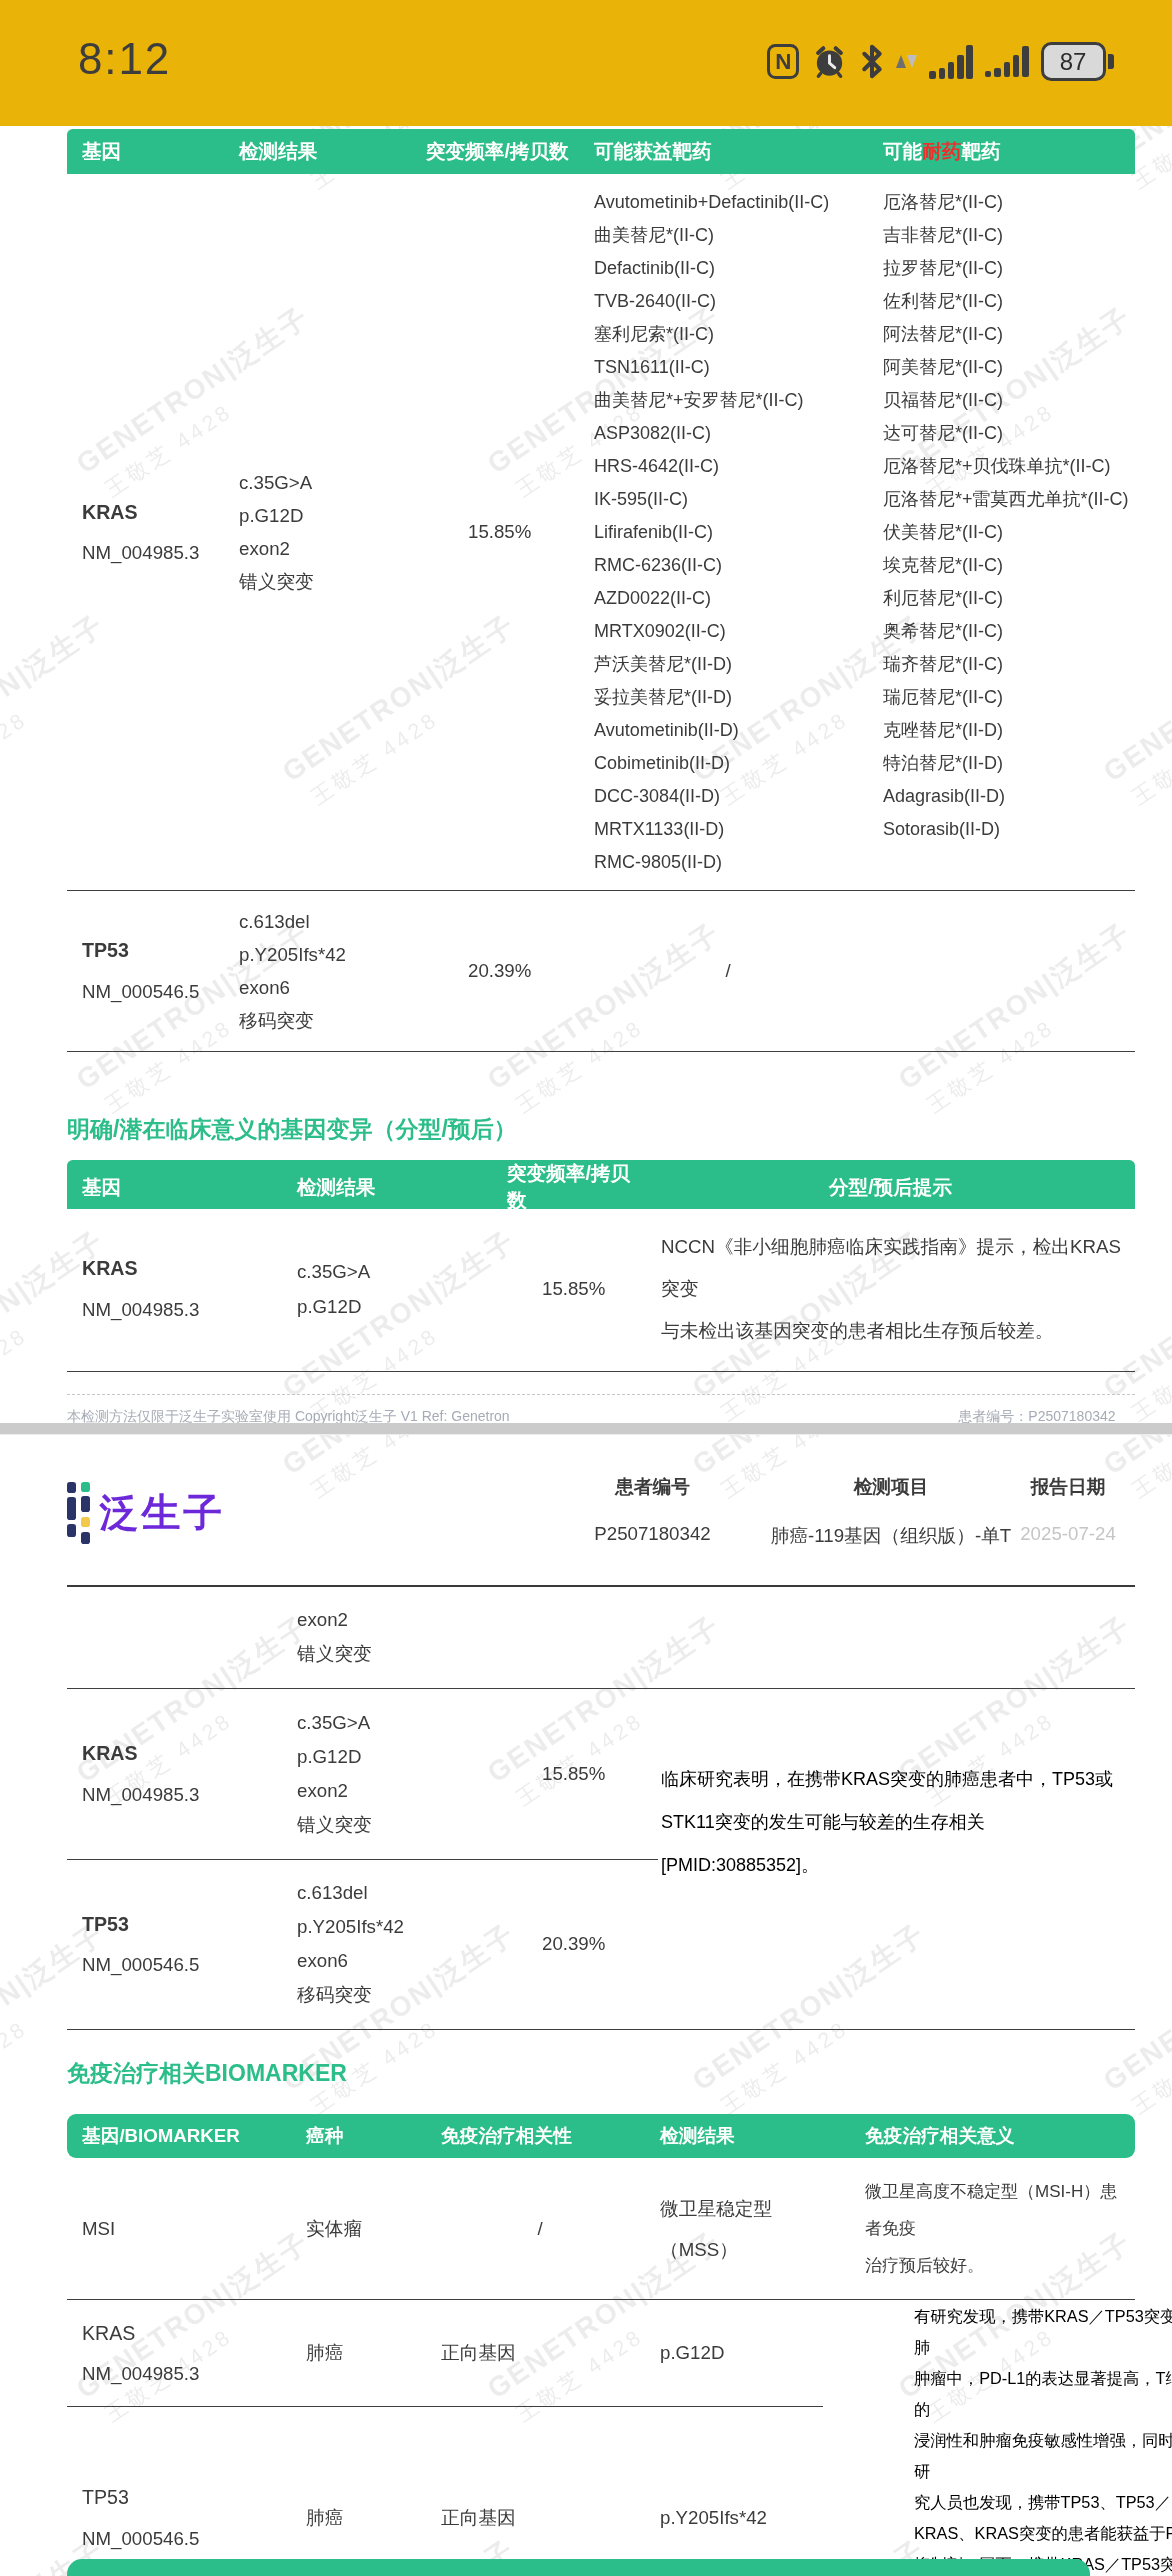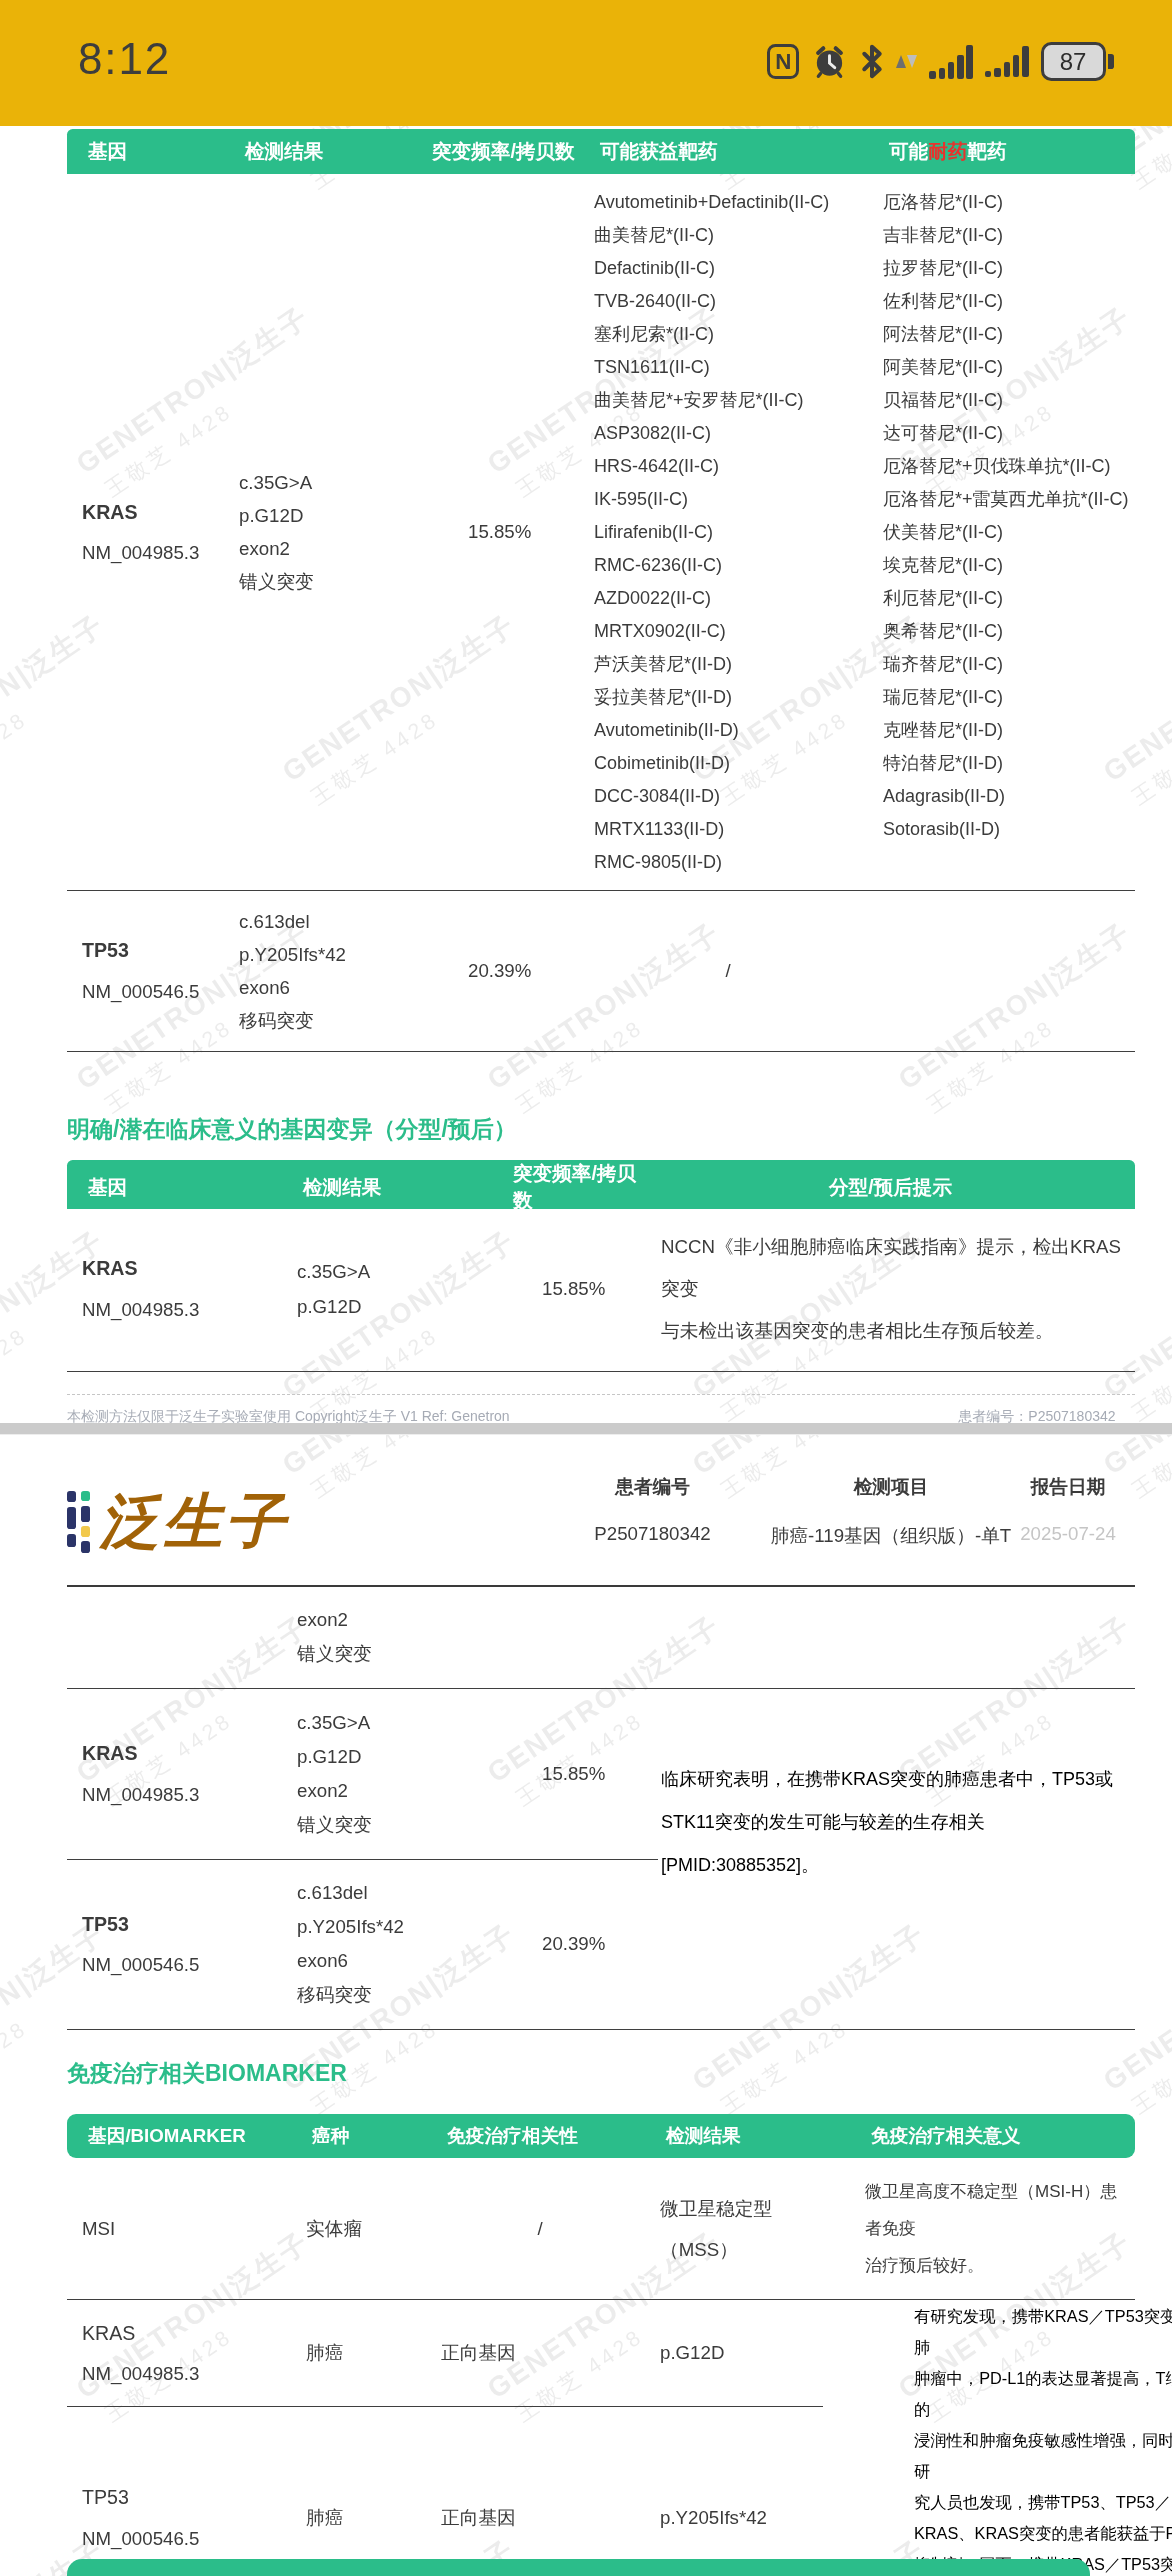--- a/index.html
+++ b/index.html
@@ -37,7 +37,7 @@
 
   
   .ghead { display:grid; align-items:center; background:#2bbd8a; color:#fff; font-weight:700; font-size:19.6px; border-radius:5.6px 5.6px 0 0; }
-  .ghead > div { padding-left:21px; }
+  .ghead > div { padding-left:15px; }
   .red { color:#e8322d; }
   .row { display:grid; color:#3b3b3b; font-size:18.7px; }
   .cell { padding:7.5px 5.6px 7.5px 15px; }

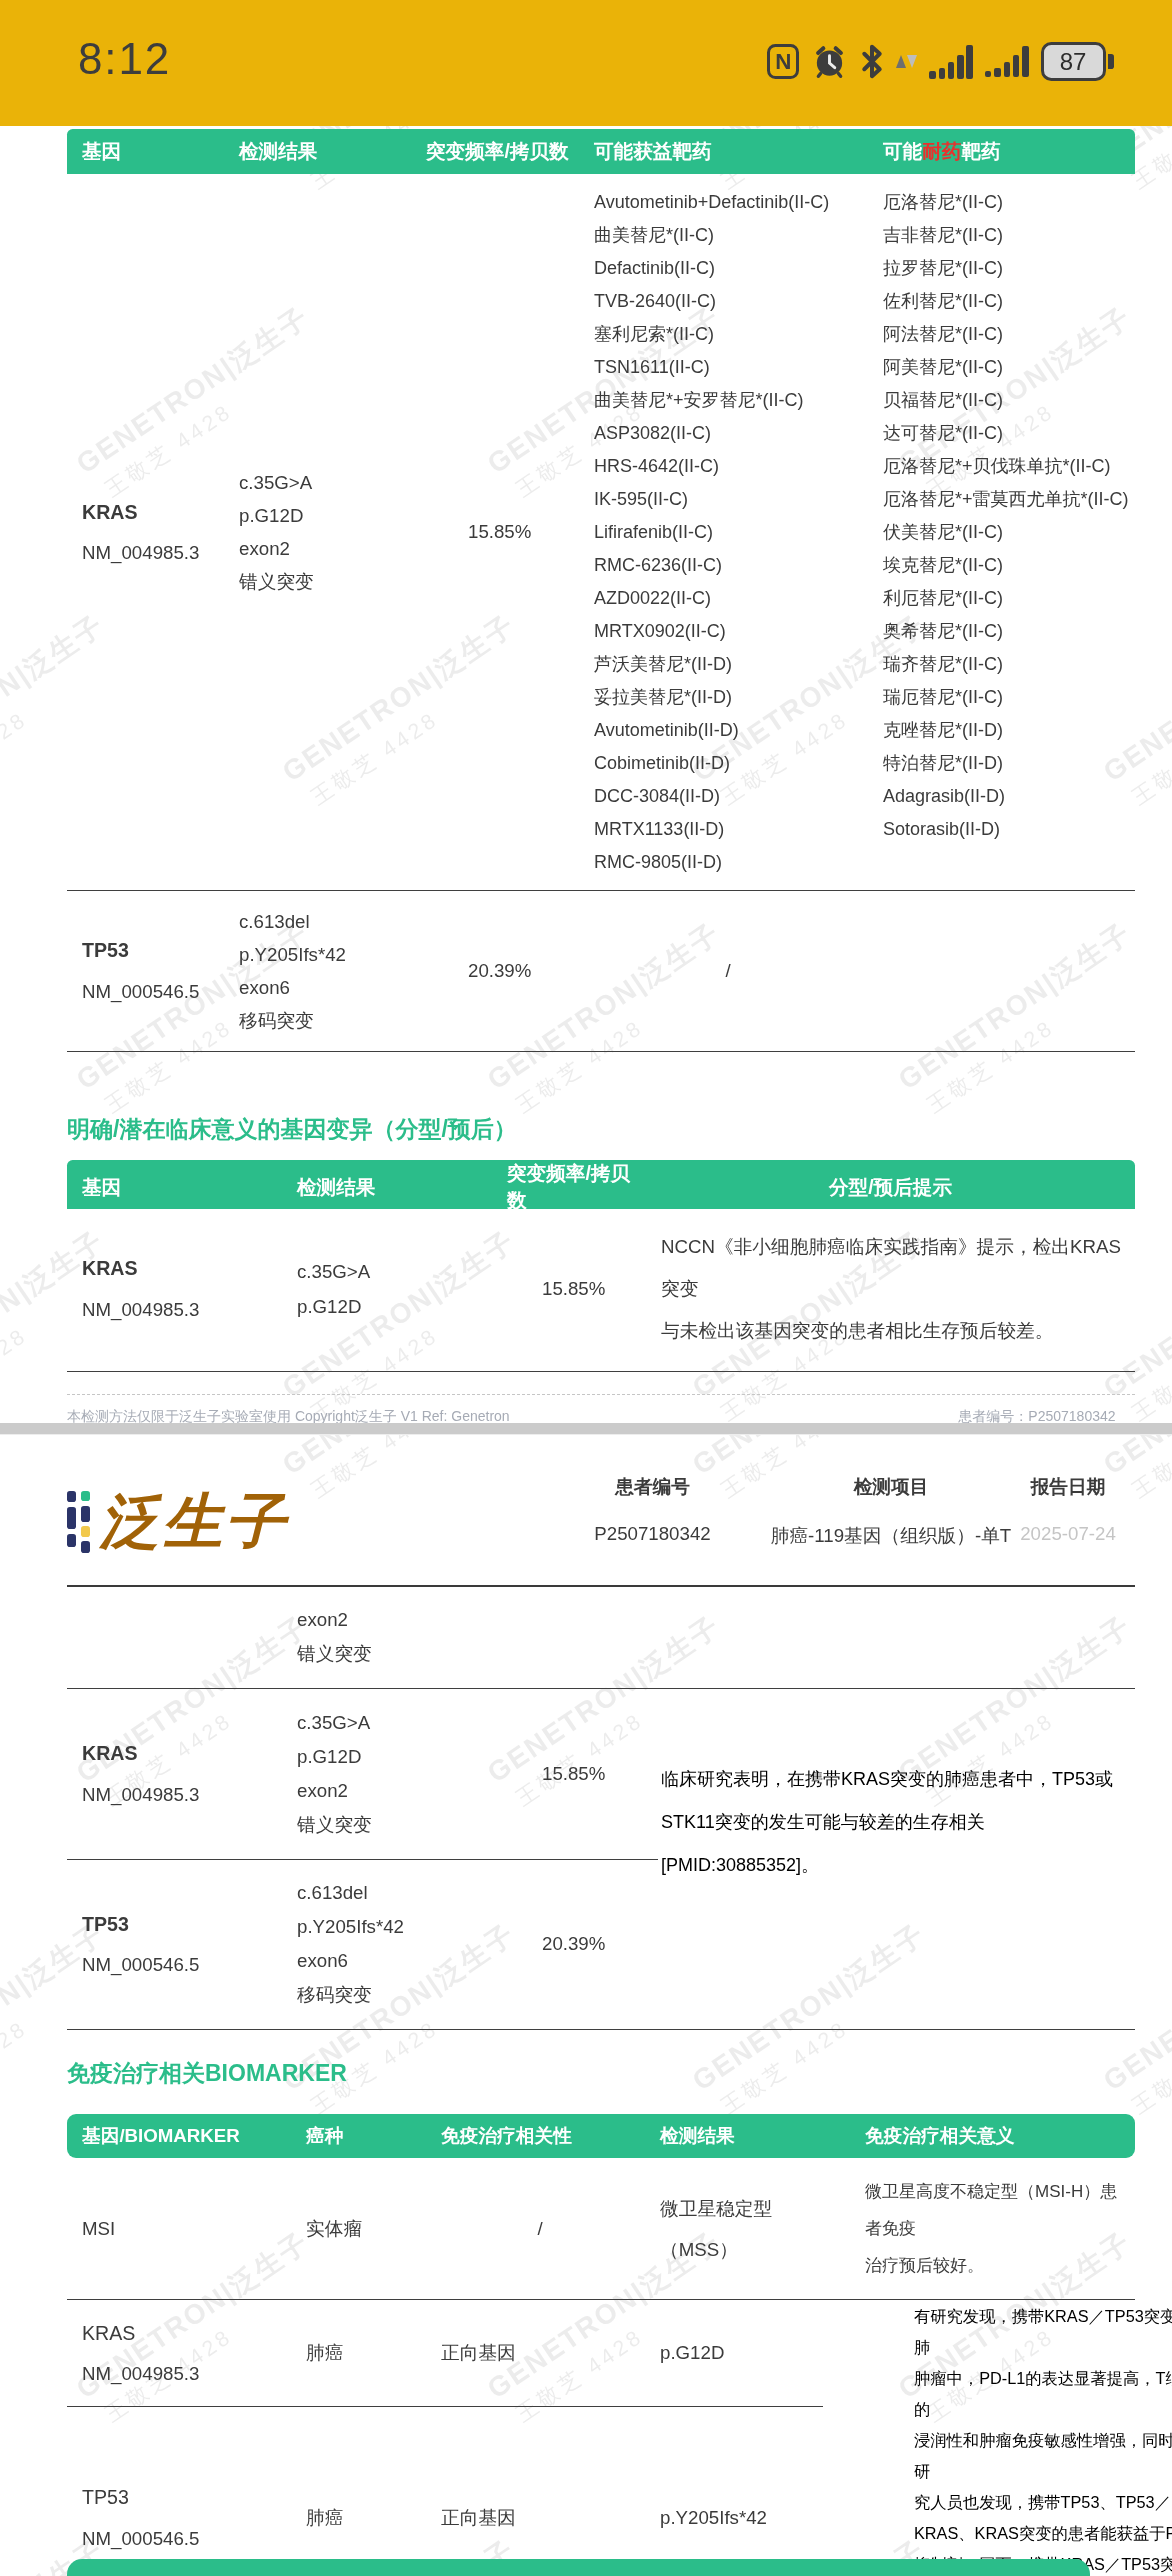--- a/index.html
+++ b/index.html
@@ -81,7 +81,7 @@
   .logo-mark { display:flex; gap:4.7px; margin-right:9.3px; }
   .lm-col { display:flex; flex-direction:column; gap:4.7px; }
   .lm { width:9.3px; border-radius:2.8px; background:#2b3468; }
-  .logo-text { font-size:60px; font-weight:800; color:#a16207; letter-spacing:2.8px;font-style:italic; }
+  .logo-text { font-size:39px; font-weight:800; color:#6d28d9; letter-spacing:2.8px; }
   .hcol { position:absolute; top:18.7px; text-align:center; white-space:nowrap; }
   .hlabel { font-size:18.7px; font-weight:700; color:#3b3b3b; }
   .hvalue { margin-top:22.4px; font-size:18.7px; color:#3b3b3b; }

